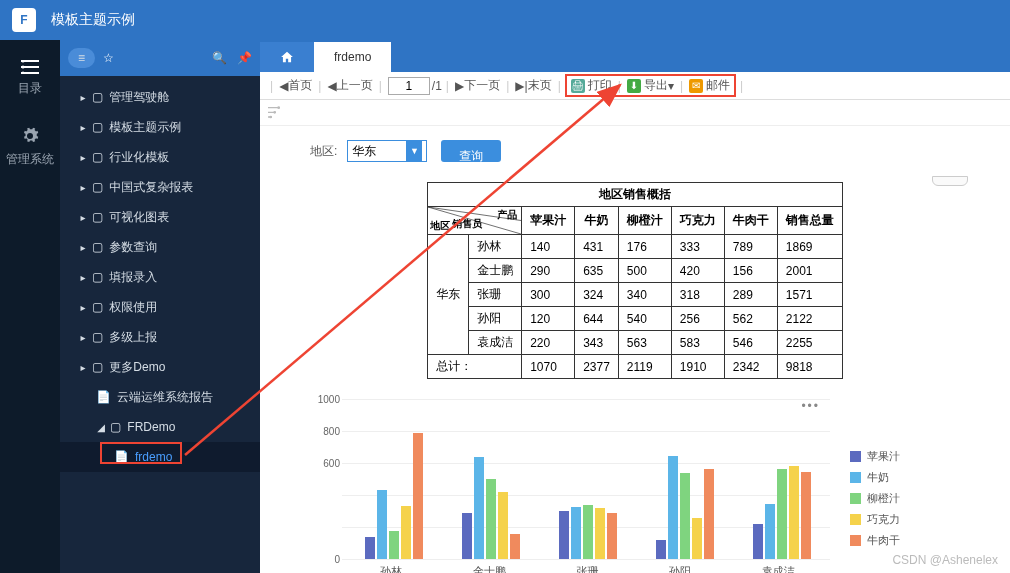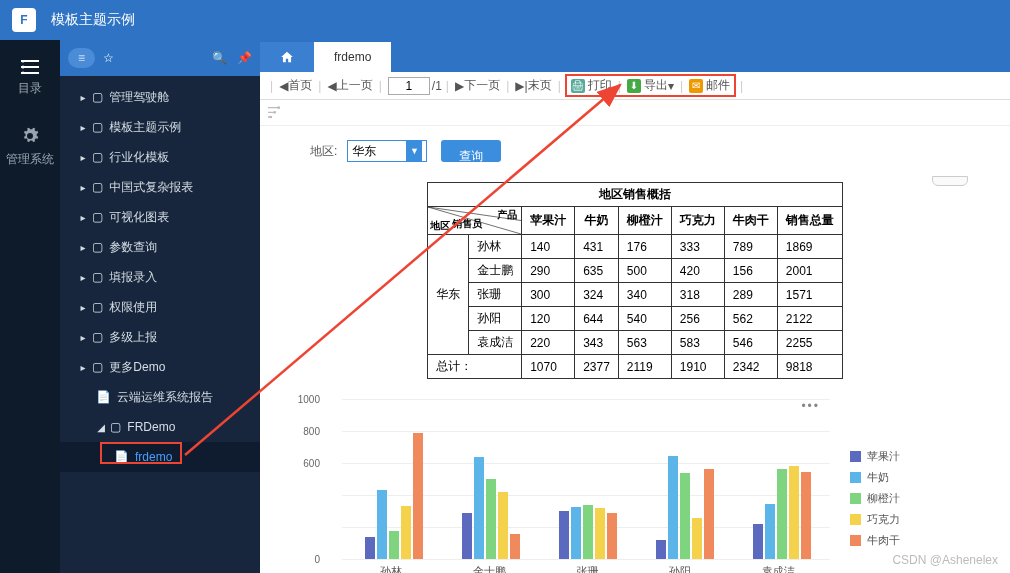--- a/index.html
+++ b/index.html
@@ -52,7 +52,7 @@
 .chart{display:flex;padding-left:10px}
 .plot{position:relative;width:520px;height:180px}
 .yaxis{position:absolute;left:0;top:0;bottom:20px;width:30px}
-.ytick{position:absolute;right:20px;font-size:10px;color:#666;transform:translateY(-50%)}
+.ytick{position:absolute;right:0;font-size:10px;color:#666;transform:translateY(-50%)}
 .grid{position:absolute;left:32px;right:0;height:1px;background:#eee}
 .bars{position:absolute;left:35px;right:0;bottom:20px;top:0;display:flex;justify-content:space-around;align-items:flex-end}
 .grp{display:flex;align-items:flex-end;gap:2px}

